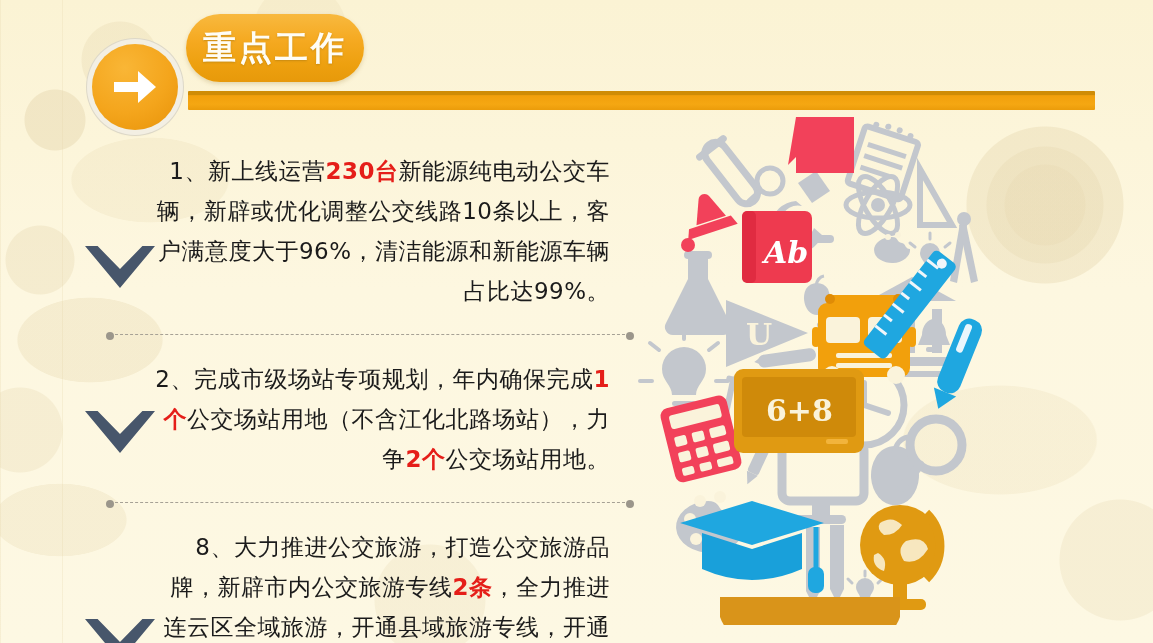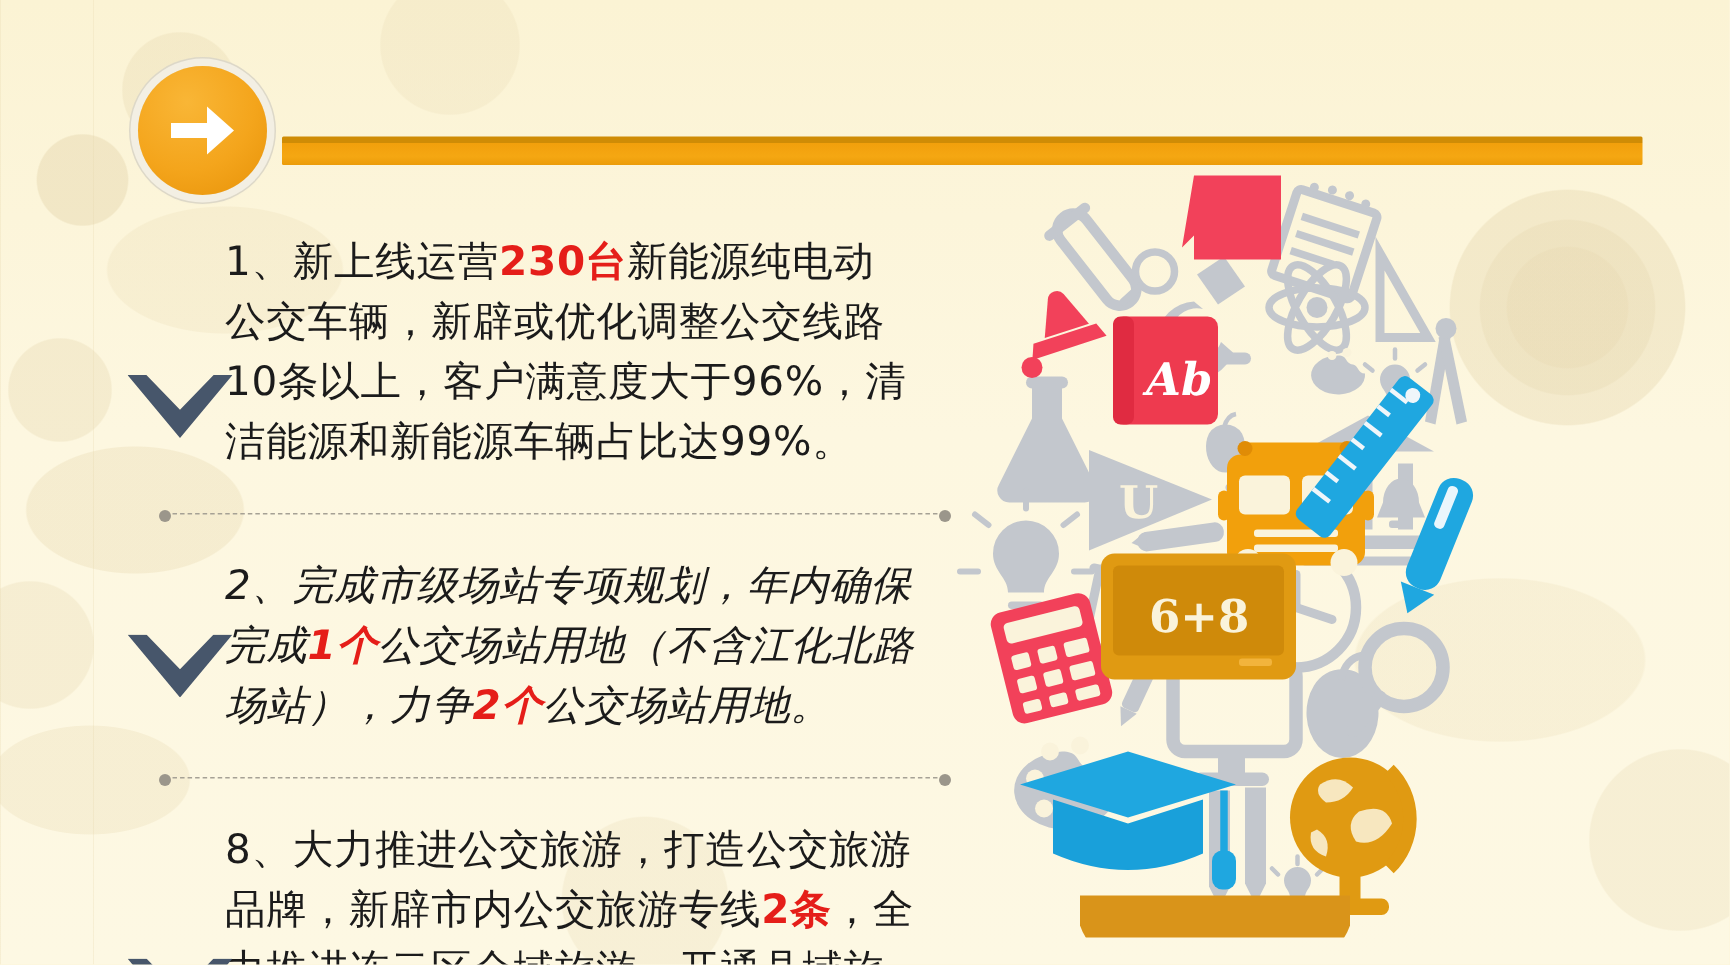--- a/index.html
+++ b/index.html
@@ -111,6 +111,9 @@
     </svg>
   </div>
 
+  <div id="title-pill">
+    <span class="pill-text">重点工作</span>
+  </div>
 
   <div id="header-bar"></div>
 </div>

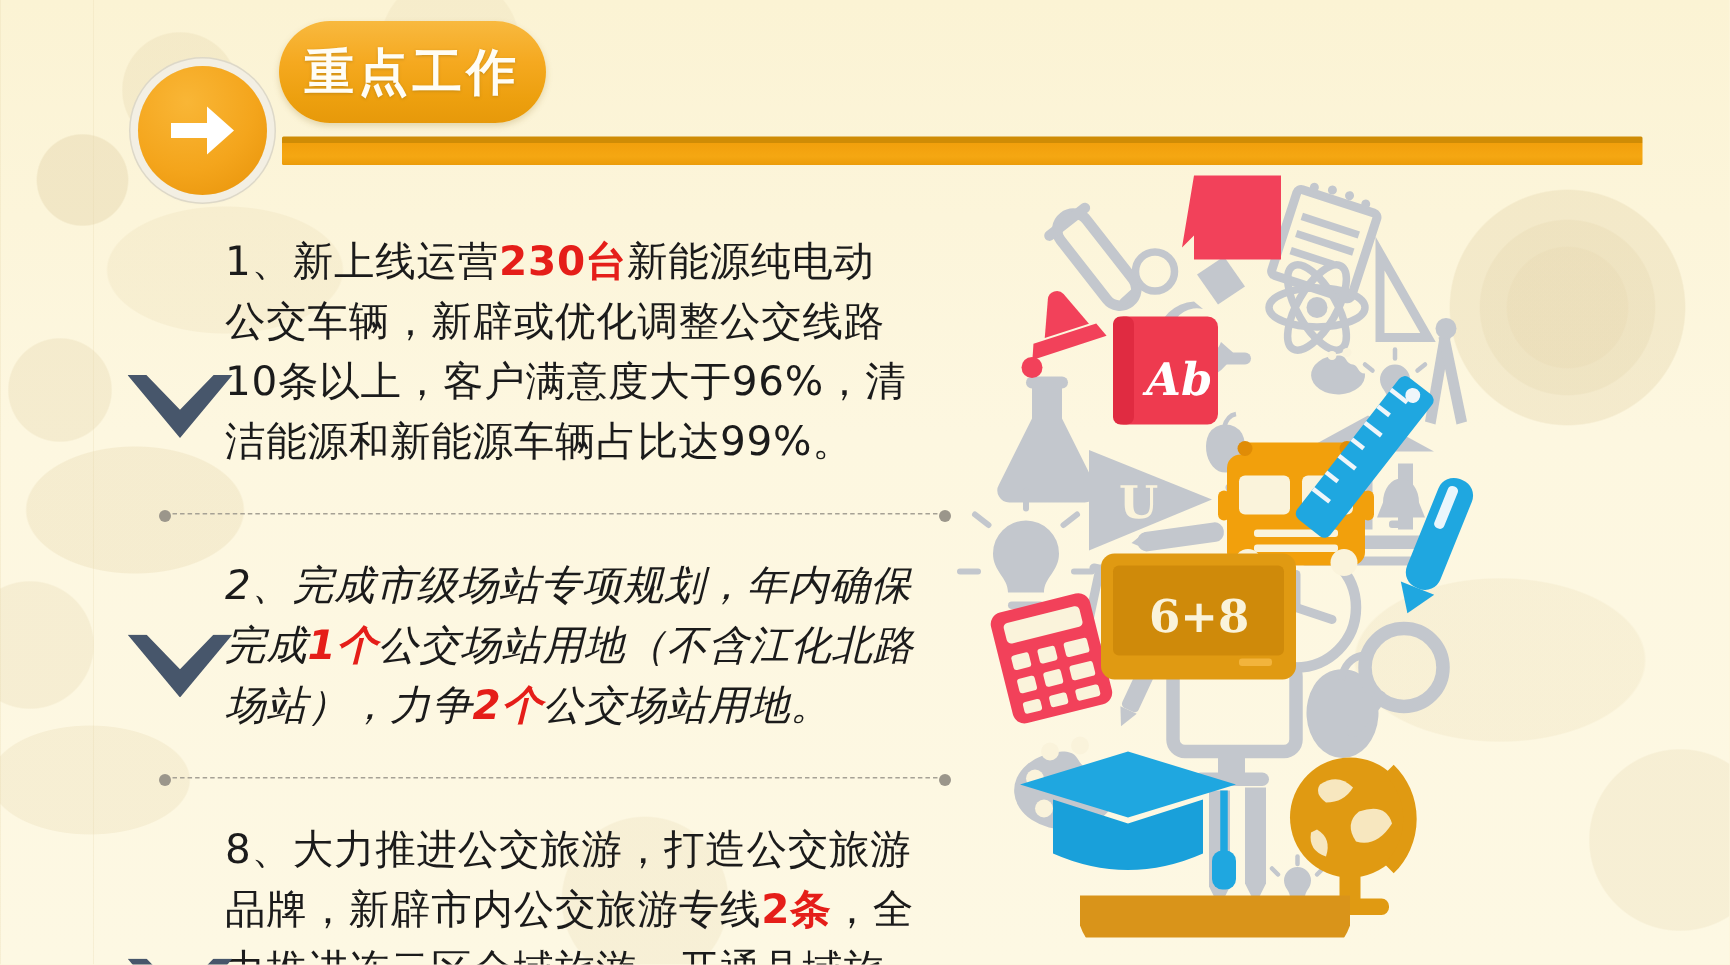--- a/index.html
+++ b/index.html
@@ -72,9 +72,10 @@
   .para-block{position:relative;padding-left:150px;}
 
   .para{
-    color:#1b1b1b;font-size:27px;line-height:40px;letter-spacing:.5px;
+    color:#1b1b1b;font-size:23px;line-height:40px;letter-spacing:.5px;
     font-family:"DejaVu Sans","Liberation Sans",sans-serif;
     width:460px;
+    text-align:right;
   }
   .para .hl{color:#e51e19;font-weight:700;}
 

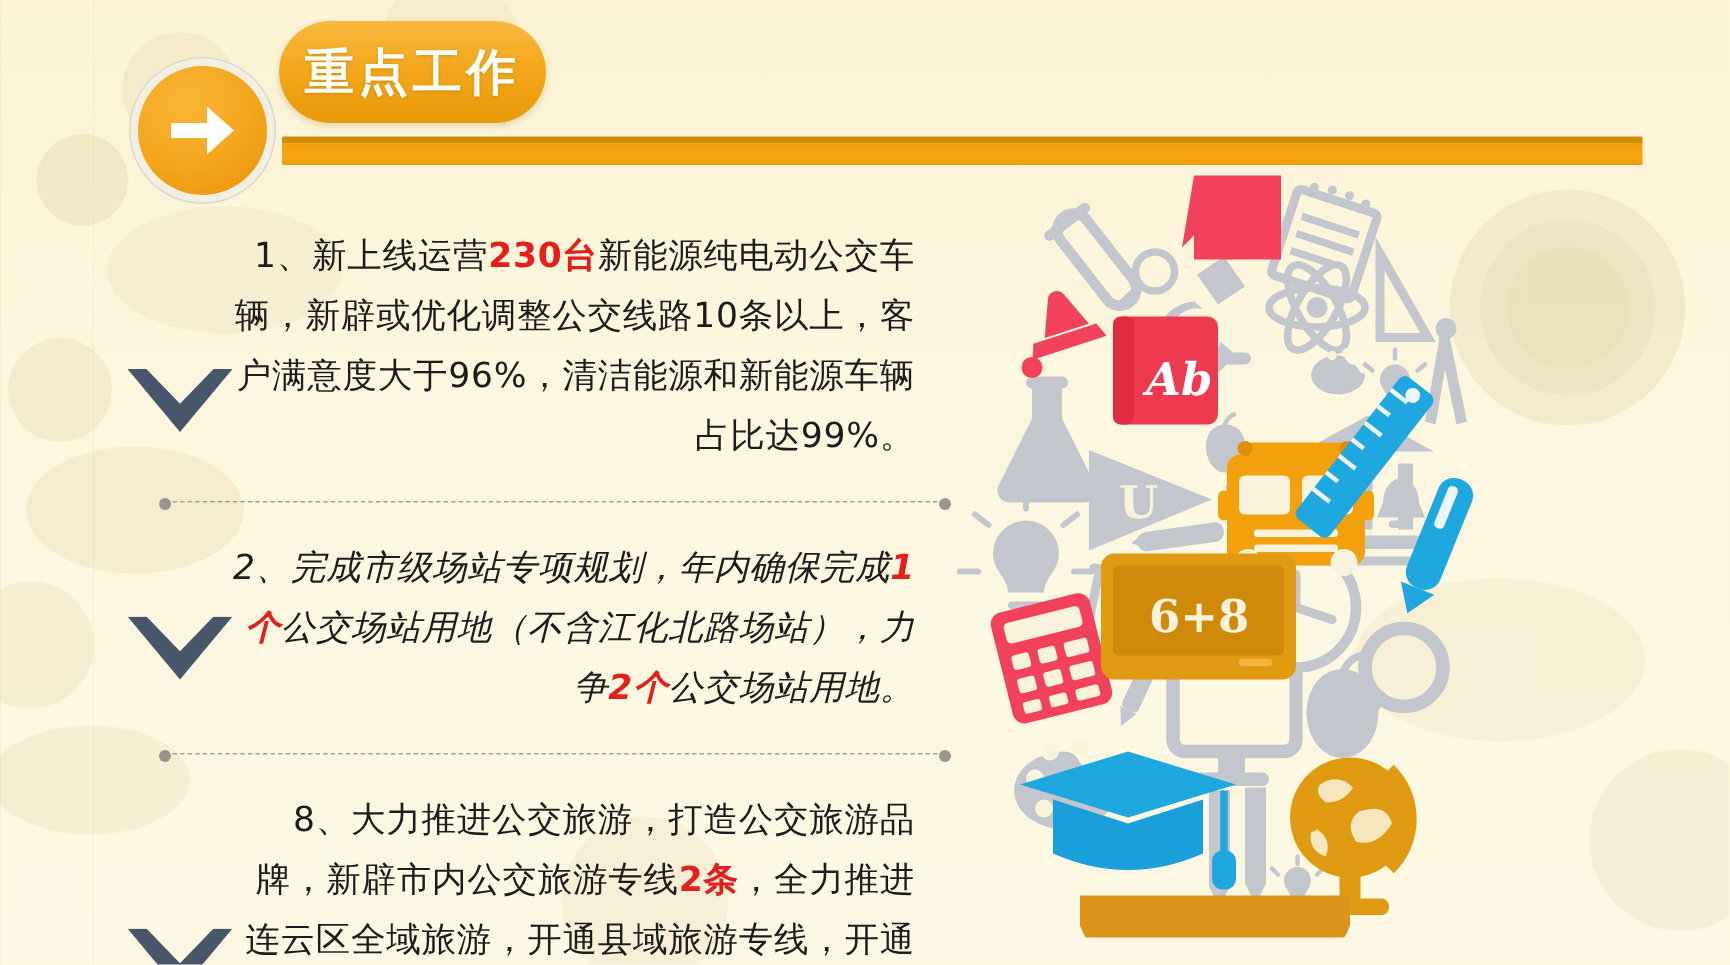--- a/index.html
+++ b/index.html
@@ -127,7 +127,7 @@
   </div>
   <div class="divider"></div>
 
-  <div class="para-block" style="margin-top:22px;font-style:italic;">
+  <div class="para-block" style="margin-top:22px;">
     <div class="chevron" style="top:52px;"></div>
     <p class="para"><span>2、完成市级场站专项规划，年内确保完成</span><span class="hl">1个</span><span>公交场站用地（不含江化北路场站），力争</span><span class="hl">2个</span><span>公交场站用地。</span></p>
   </div>

